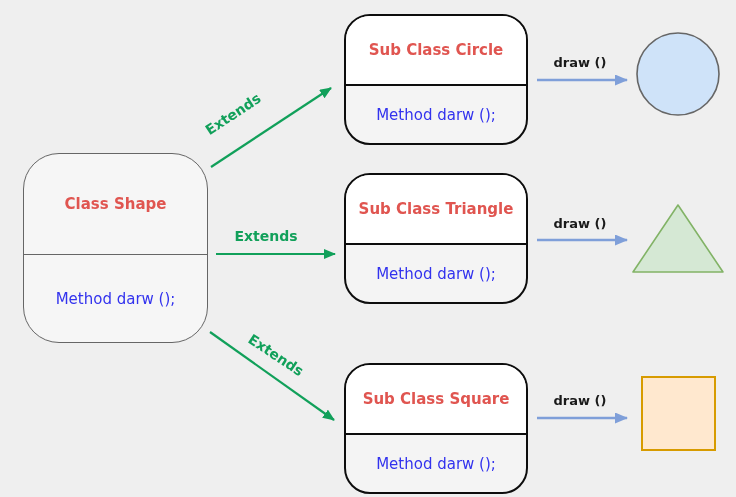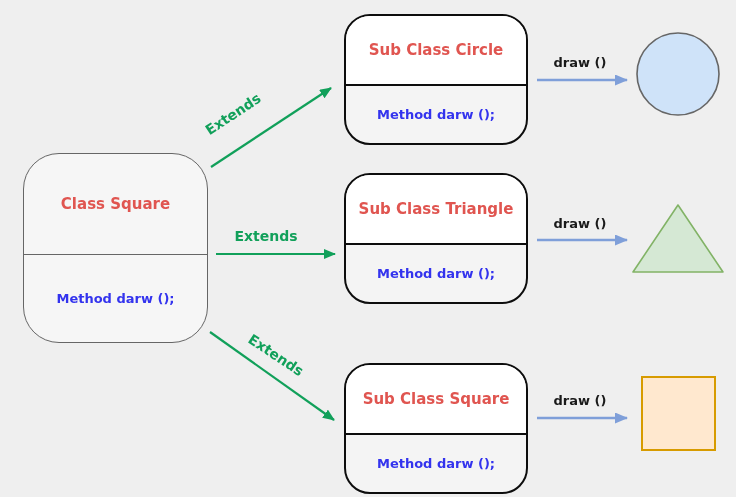--- a/index.html
+++ b/index.html
@@ -65,8 +65,8 @@
   }
   .method-text {
     color: var(--method-blue, #3333ee);
-    font-size: 13px;
-    font-weight: bold;
+    font-size: 15px;
+    font-weight: normal;
     white-space: nowrap;
   }
   

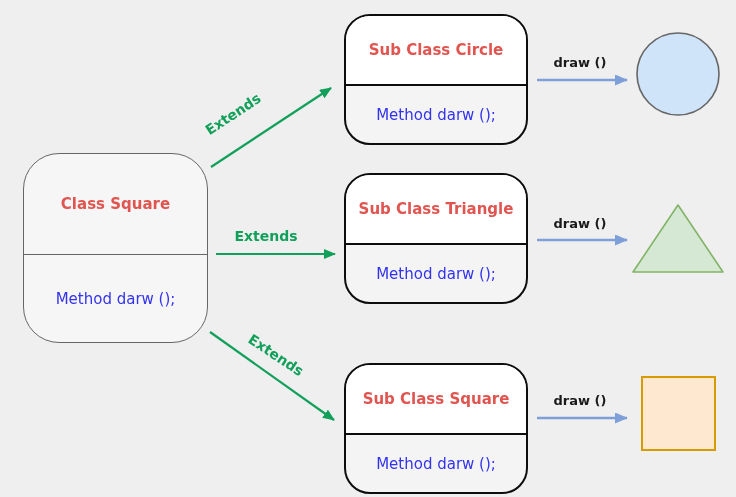--- a/index.html
+++ b/index.html
@@ -122,7 +122,7 @@
 
   <div class="class-box main-box">
     <div class="comp comp-title">
-      <span class="title-text">Class Square</span>
+      <span class="title-text">Class Shape</span>
     </div>
     <div class="comp comp-method">
       <span class="method-text">Method darw ();</span>

